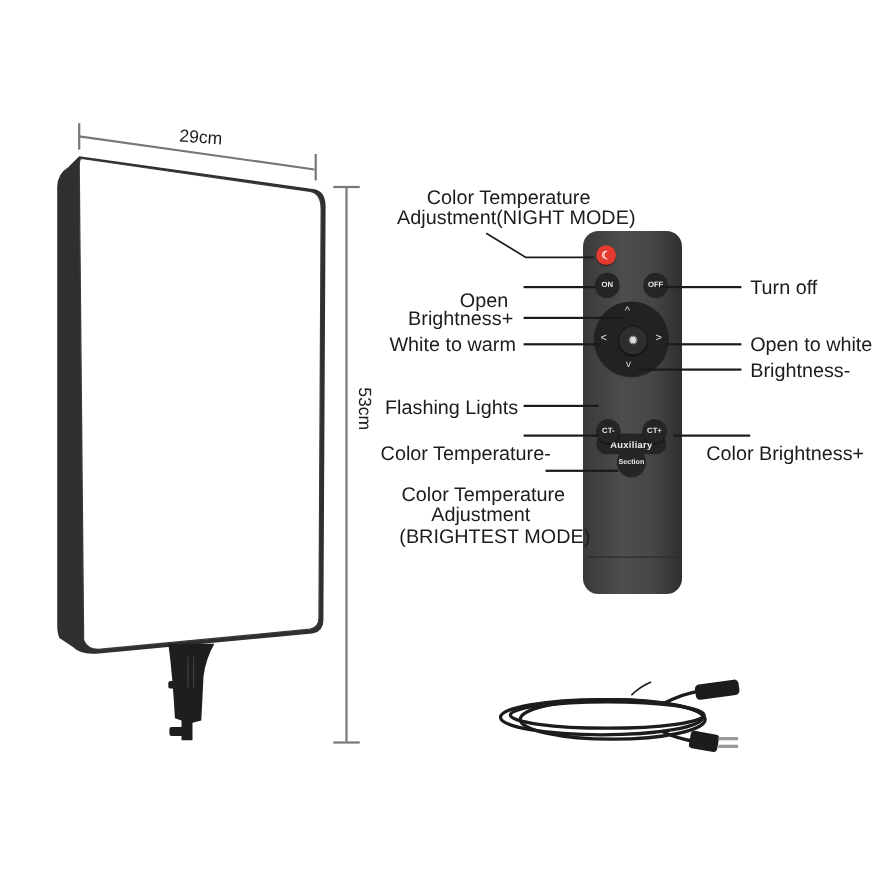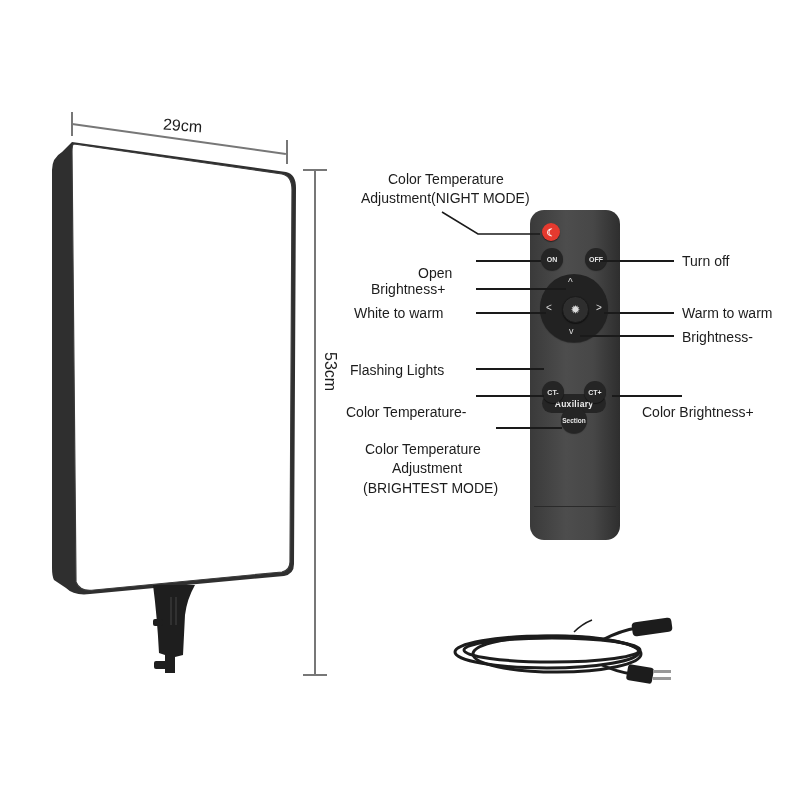--- a/index.html
+++ b/index.html
@@ -5,7 +5,7 @@
   html, body { margin:0; padding:0; background:#ffffff; }
   body { width:800px; height:800px; position:relative; overflow:hidden; font-family:"Liberation Sans", sans-serif; color:#1a1a1a; }
   .abs { position:absolute; }
-  .label { position:absolute; font-size:14px; line-height:19px; color:#1c1c1c; white-space:nowrap; }
+  .label { position:absolute; font-size:18px; line-height:19px; color:#1c1c1c; white-space:nowrap; }
   .label.center { text-align:center; }
   .line { position:absolute; background:#1a1a1a; height:1.5px; }
   .dim { position:absolute; background:#777; }

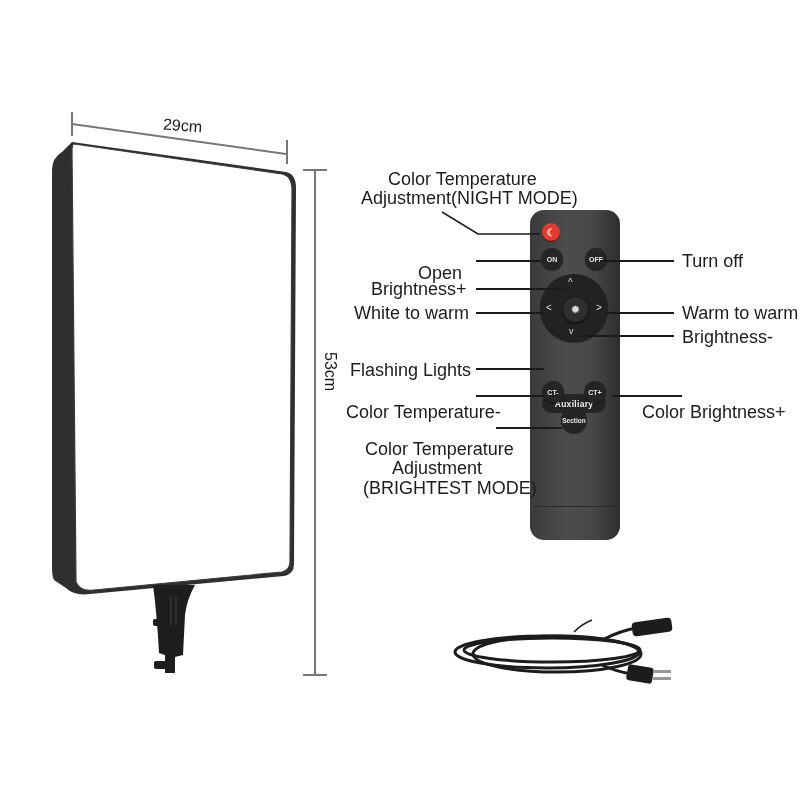--- a/index.html
+++ b/index.html
@@ -88,7 +88,7 @@
 <div class="label" style="left:354px;top:304px;">White to warm</div>
 <div class="line" style="left:476px;top:312px;width:70px;"></div>
 
-<div class="label" style="left:682px;top:304px;">Warm to warm</div>
+<div class="label" style="left:682px;top:304px;">Open to white</div>
 <div class="line" style="left:604px;top:312px;width:70px;"></div>
 
 <div class="label" style="left:682px;top:328px;">Brightness-</div>

